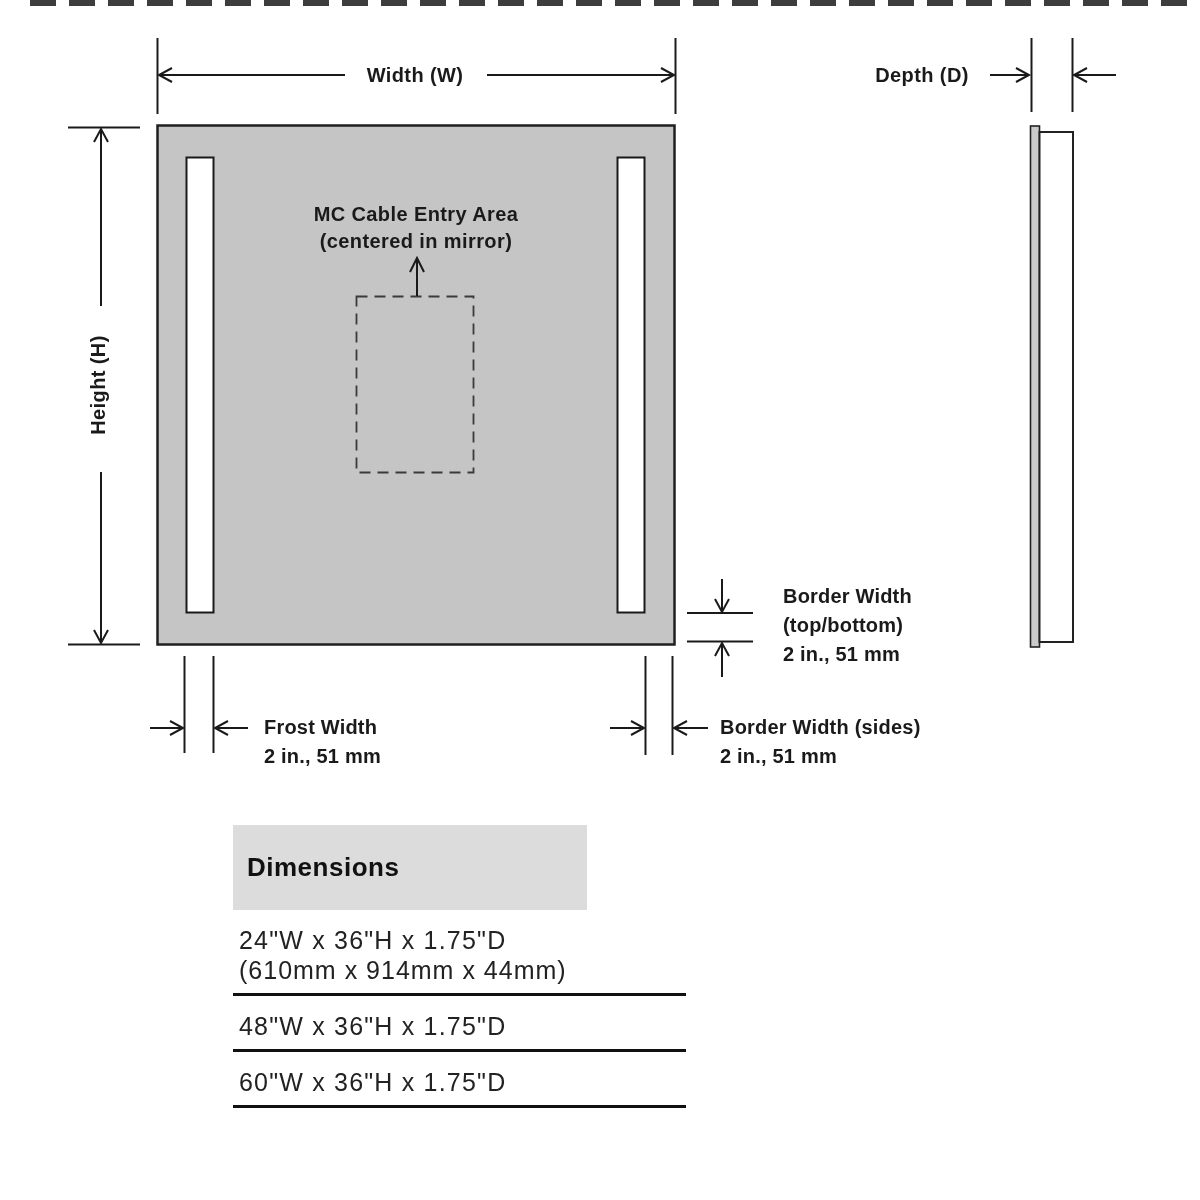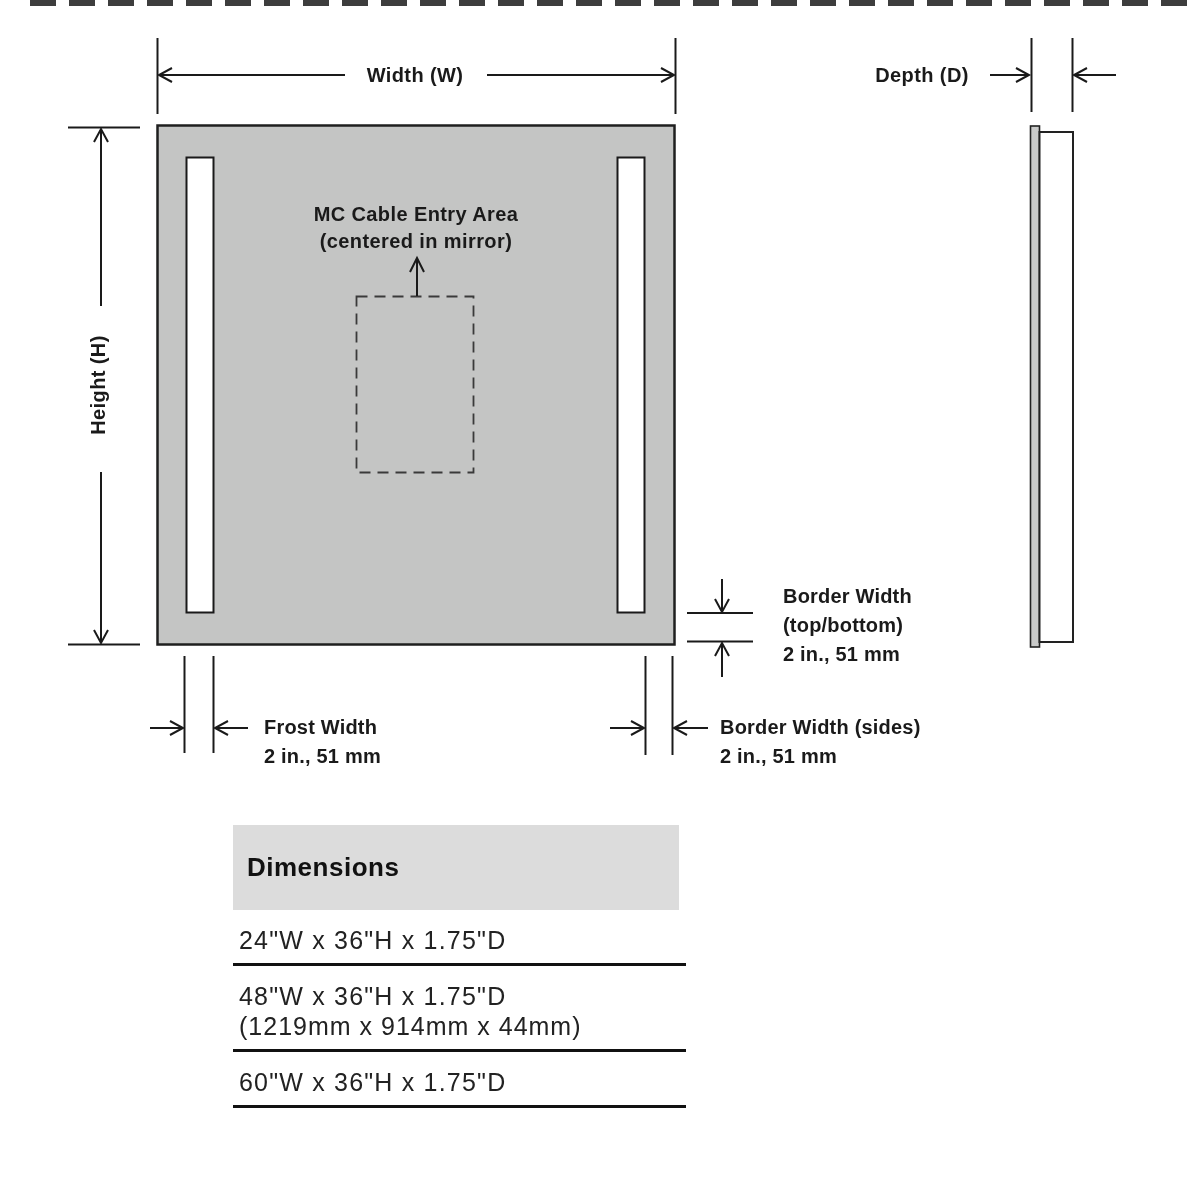--- a/index.html
+++ b/index.html
@@ -11,7 +11,7 @@
   .lbl-sm{font-family:"Liberation Sans",sans-serif;font-weight:700;font-size:20px;
        fill:#1a1a1a;letter-spacing:0.2px;}
   .dim-table{position:absolute;left:233px;top:825px;width:453px;}
-  .dim-header{width:446px;height:85px;background:#dcdcdc;display:flex;align-items:center;
+  .dim-header{width:354px;height:85px;background:#dcdcdc;display:flex;align-items:center;
        padding-left:14px;box-sizing:border-box;font-weight:700;font-size:26px;
        letter-spacing:0.5px;color:#111;}
   .dim-row{padding:15px 0 8px 6px;border-bottom:3px solid #111;font-weight:400;

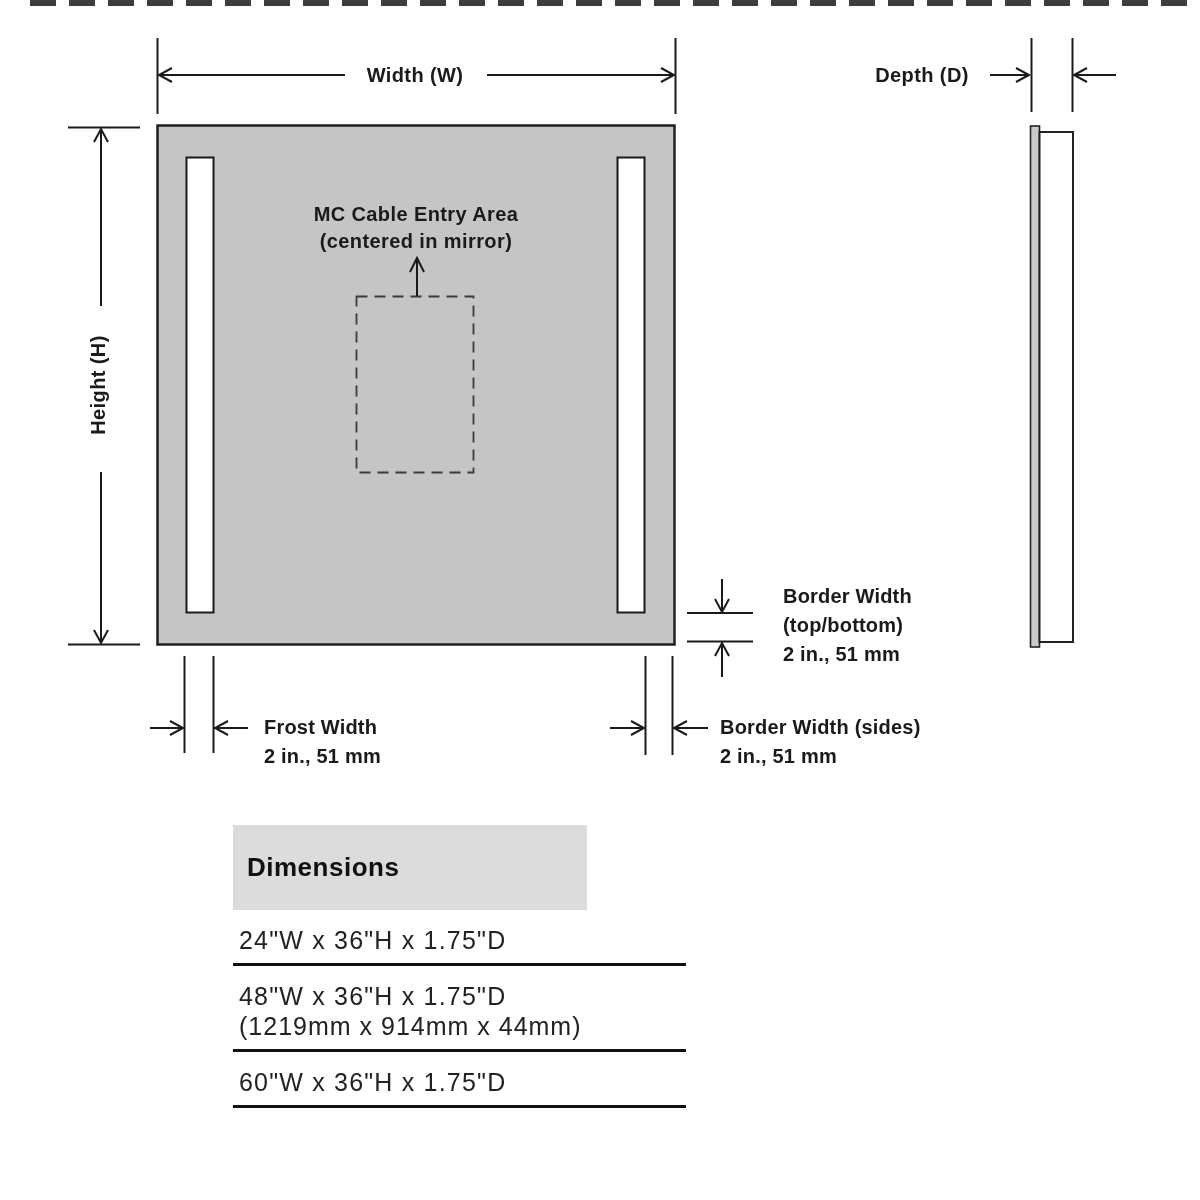--- a/index.html
+++ b/index.html
@@ -112,6 +112,7 @@
     </div>
     <div class="dim-row">
       <div class="l1">24"W x 36"H x 1.75"D</div>
+      <div class="l2">(610mm x 914mm x 44mm)</div>
     </div>
     <div class="dim-row">
       <div class="l1">48"W x 36"H x 1.75"D</div>

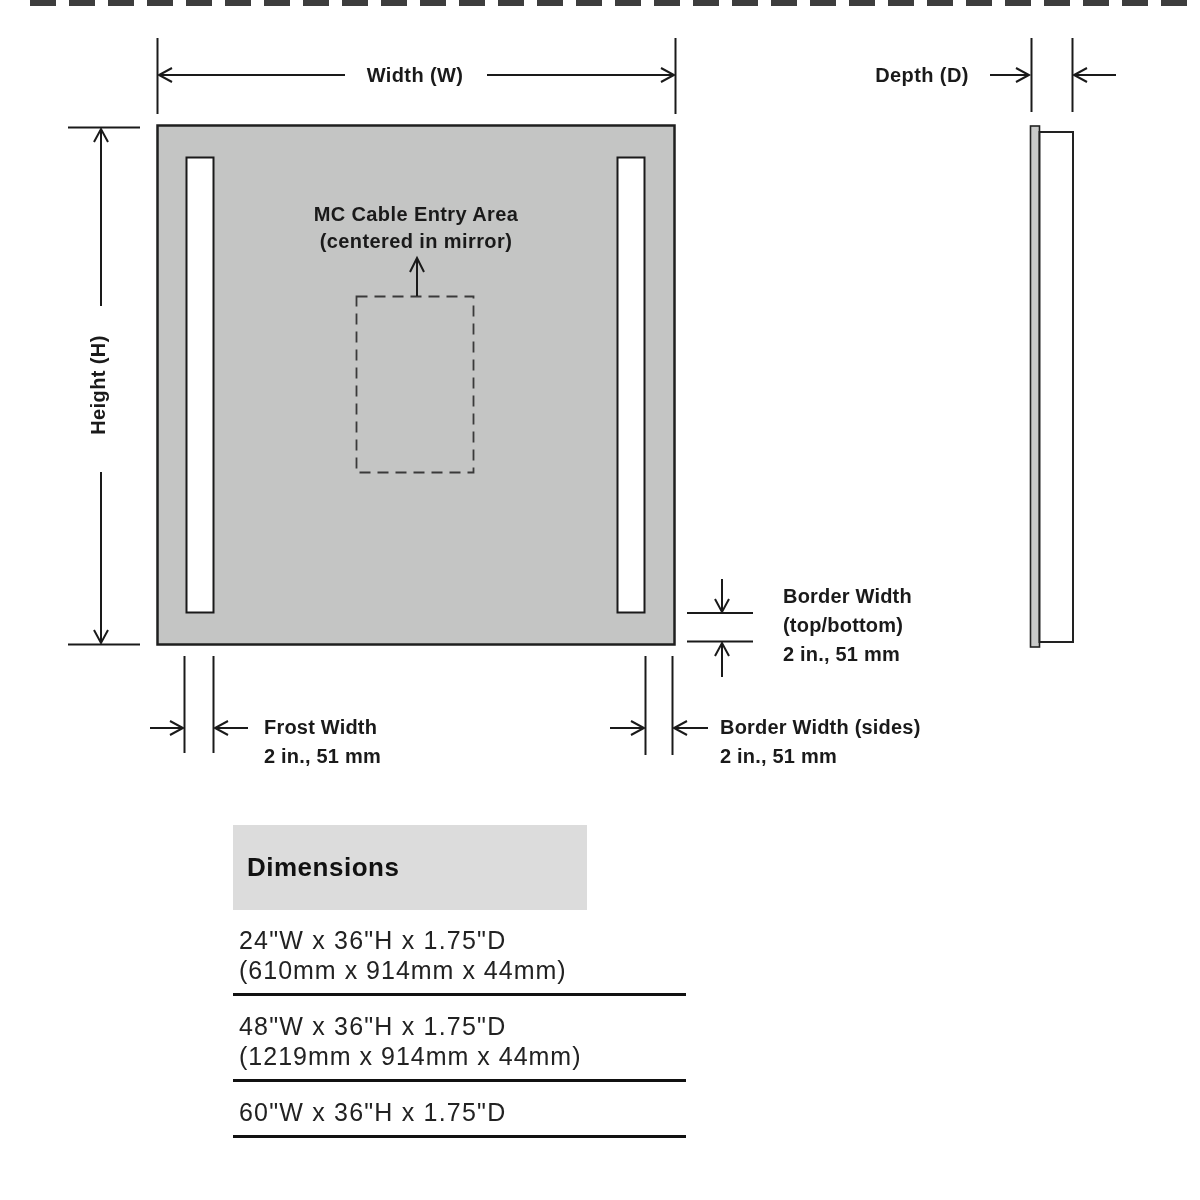--- a/index.html
+++ b/index.html
@@ -116,7 +116,6 @@
     </div>
     <div class="dim-row">
       <div class="l1">48"W x 36"H x 1.75"D</div>
-      <div class="l2">(1219mm x 914mm x 44mm)</div>
     </div>
     <div class="dim-row">
       <div class="l1">60"W x 36"H x 1.75"D</div>

